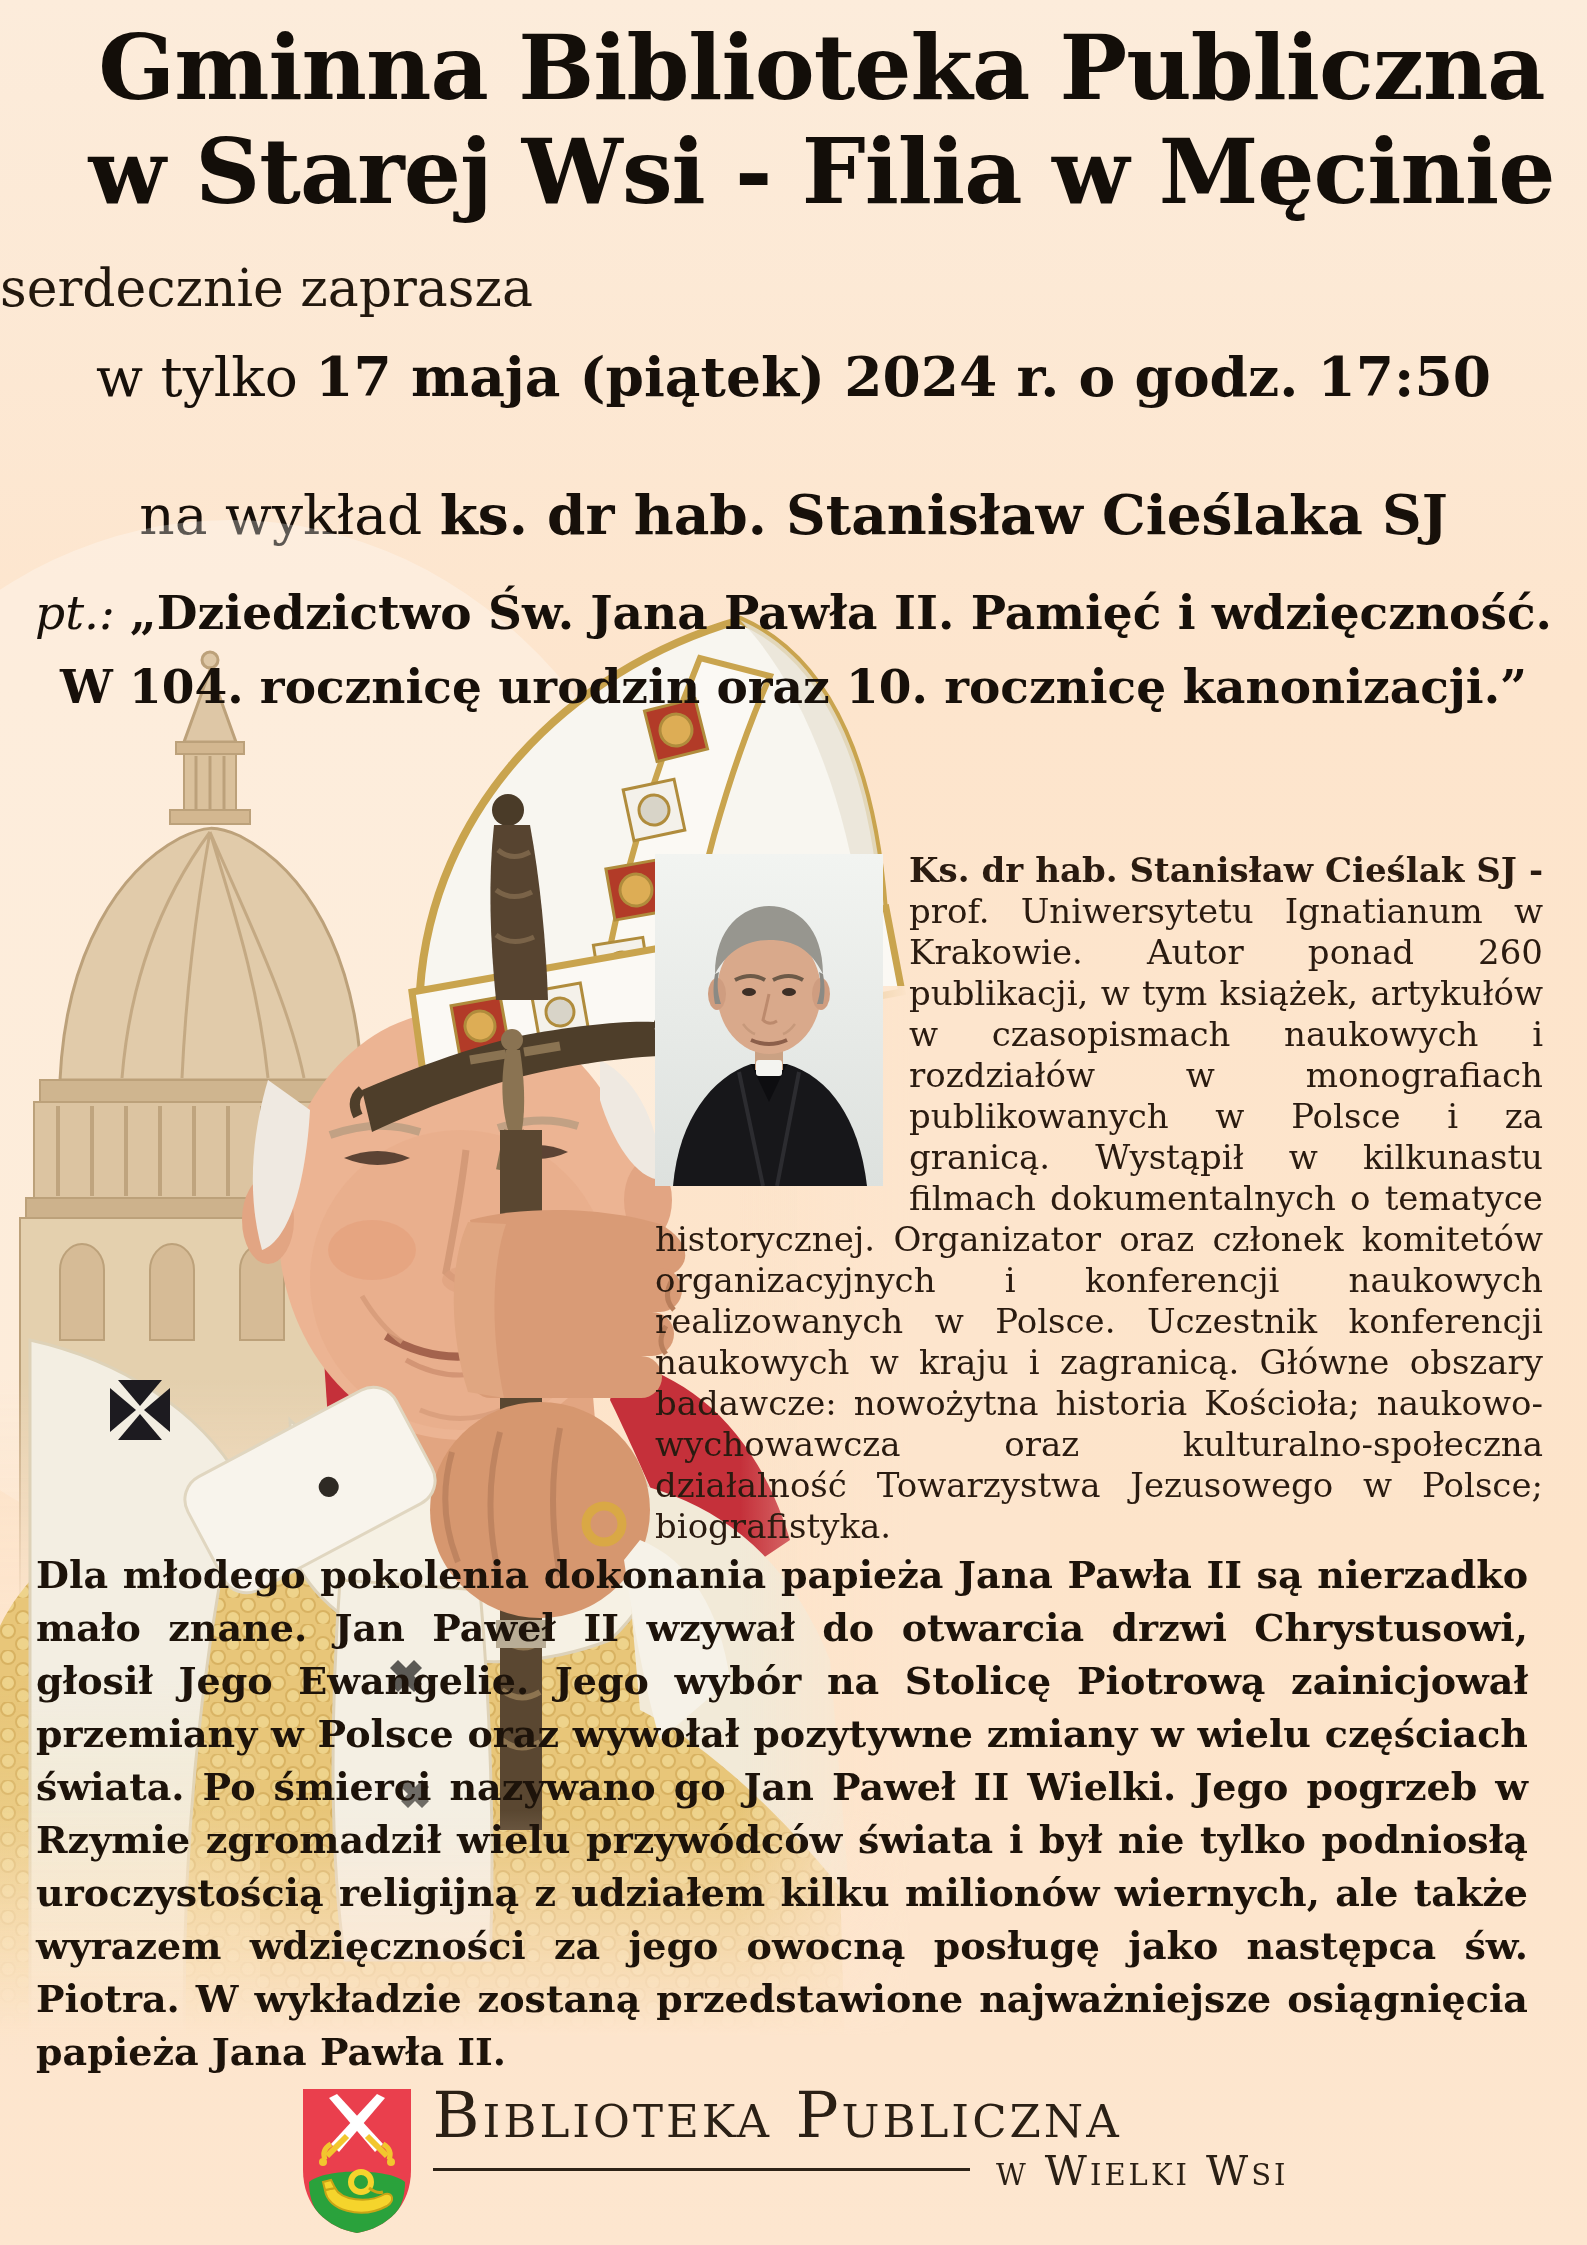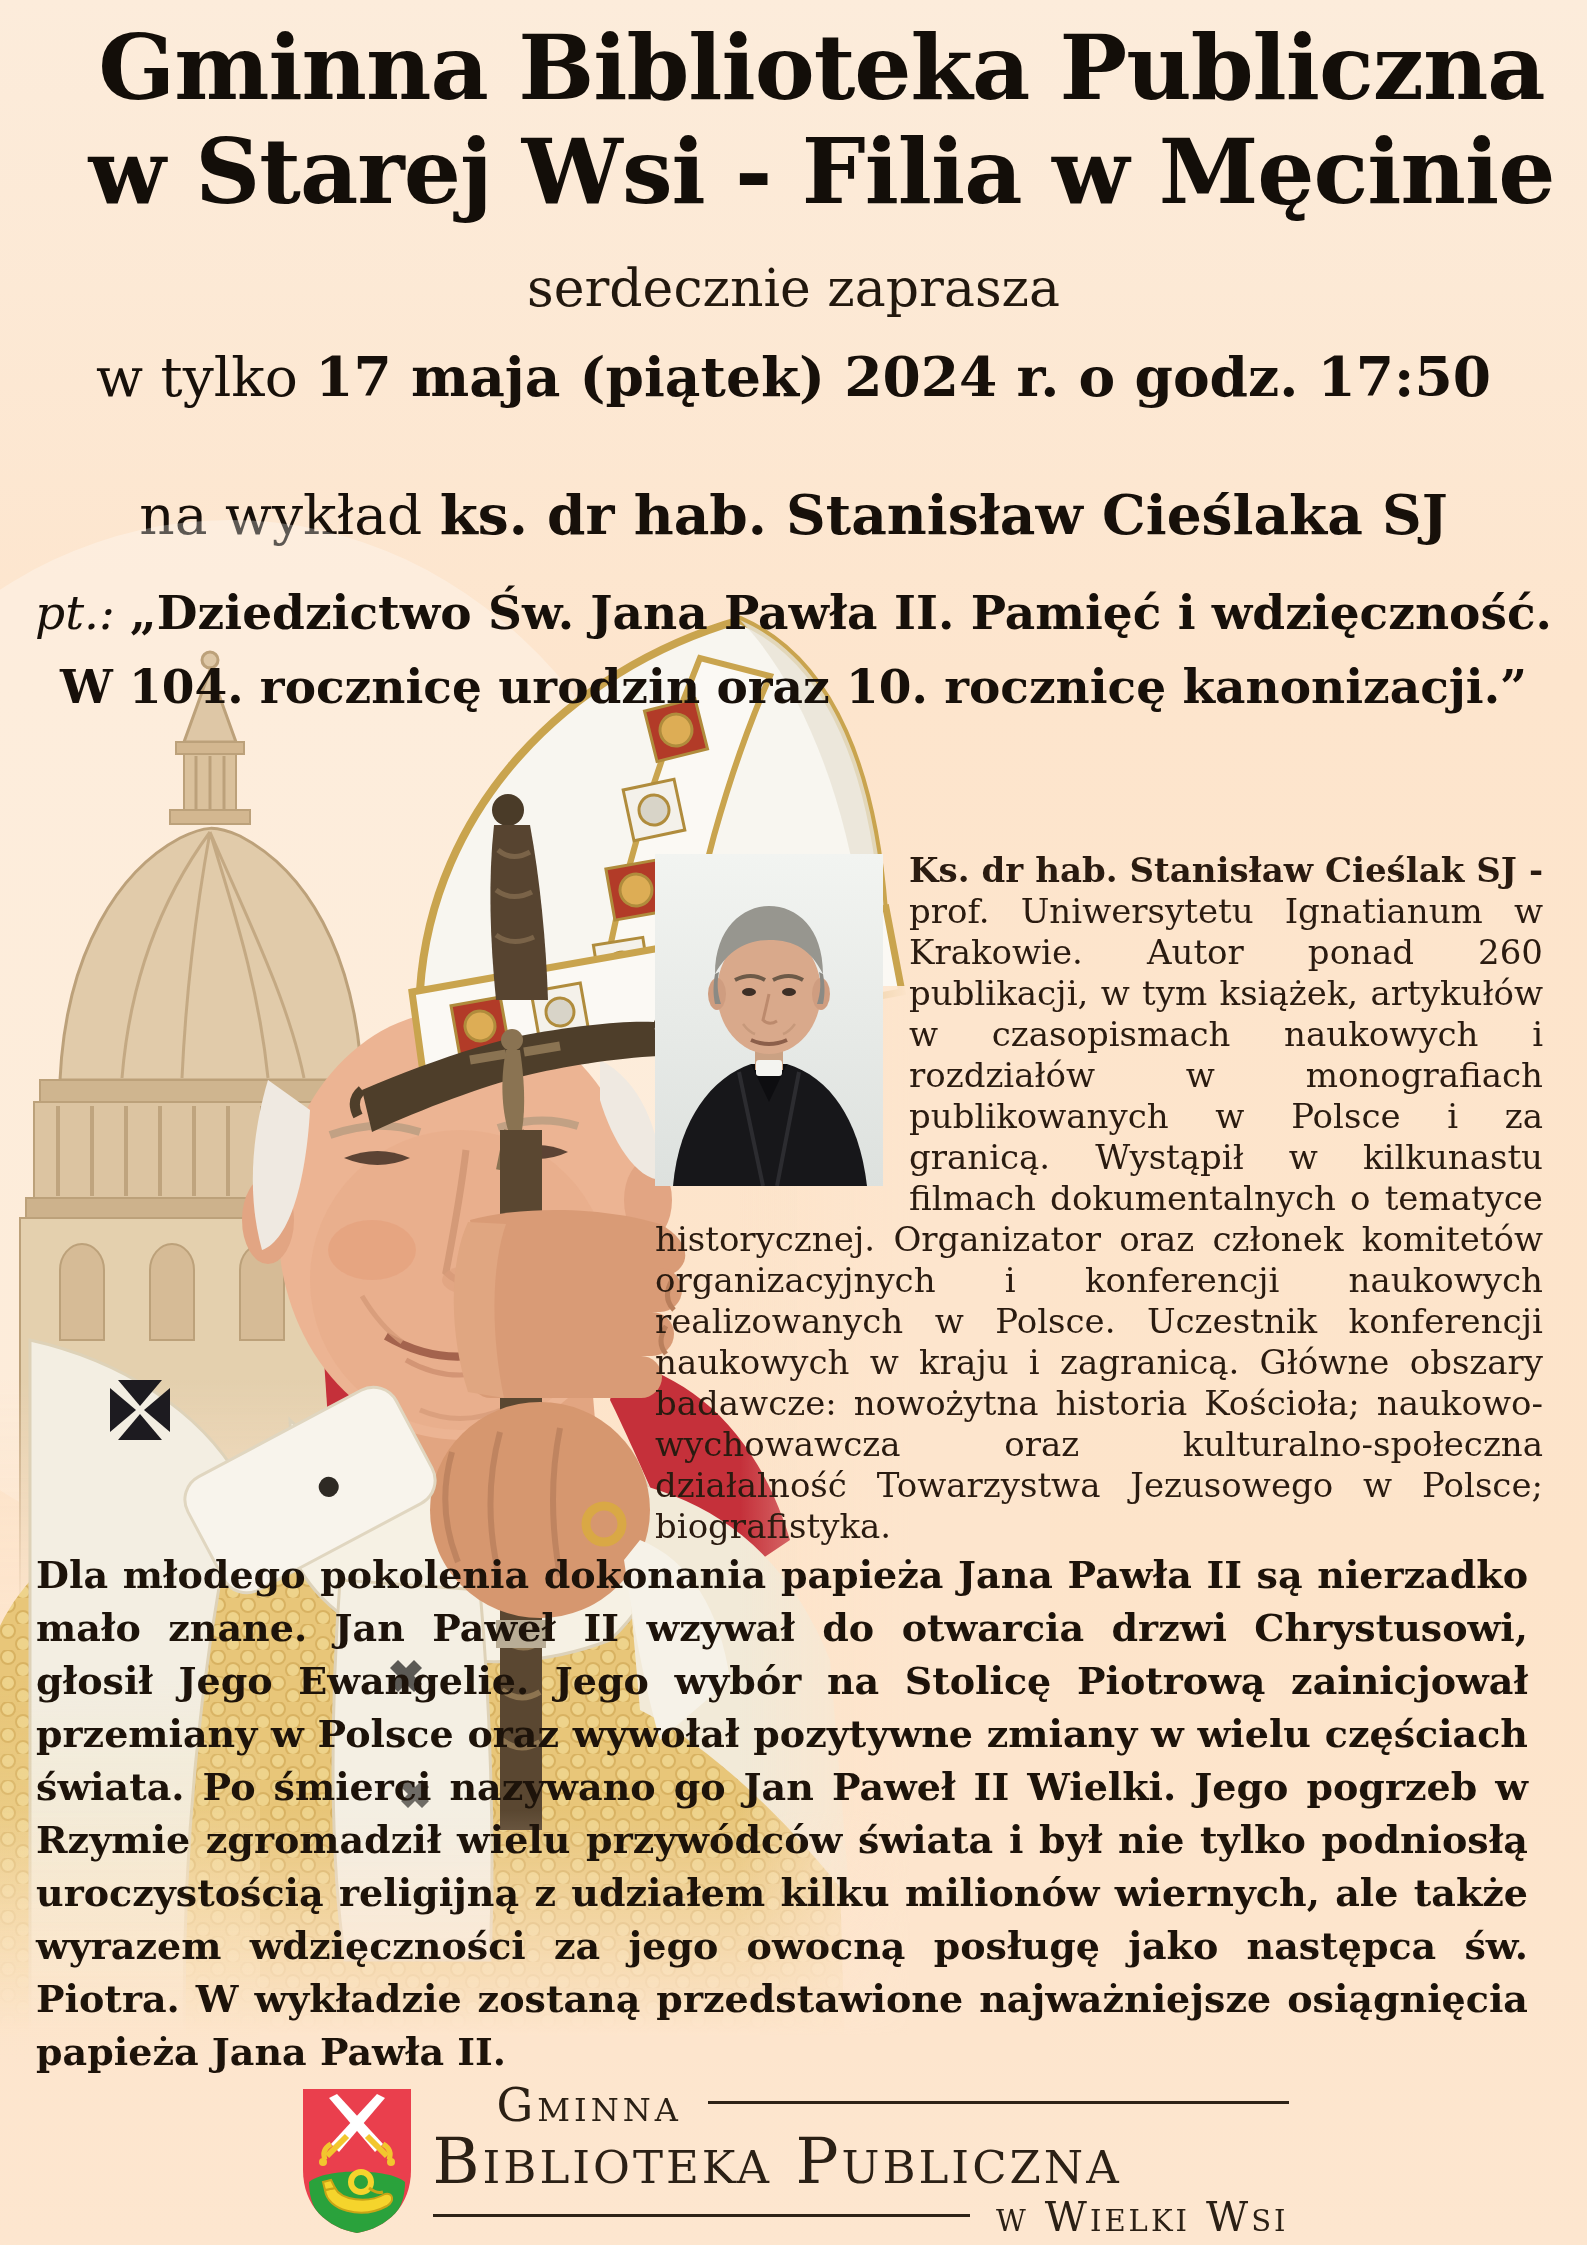--- a/index.html
+++ b/index.html
@@ -13,7 +13,7 @@
   }
   .hdr{position:absolute;left:0;top:16px;width:100%;text-align:center;
        font-weight:700;font-size:90px;line-height:1.15;color:#130e09;letter-spacing:-1px;padding-left:28px;}
-  .subtitle{position:absolute;left:0;top:258px;width:100%;text-align:center;
+  .subtitle{position:absolute;left:0;top:258px;width:100%;text-align:left;
        font-size:52px;color:#22180e;}
   .dateline{position:absolute;left:0;top:344px;width:100%;text-align:center;
        font-size:55px;color:#17100a;}

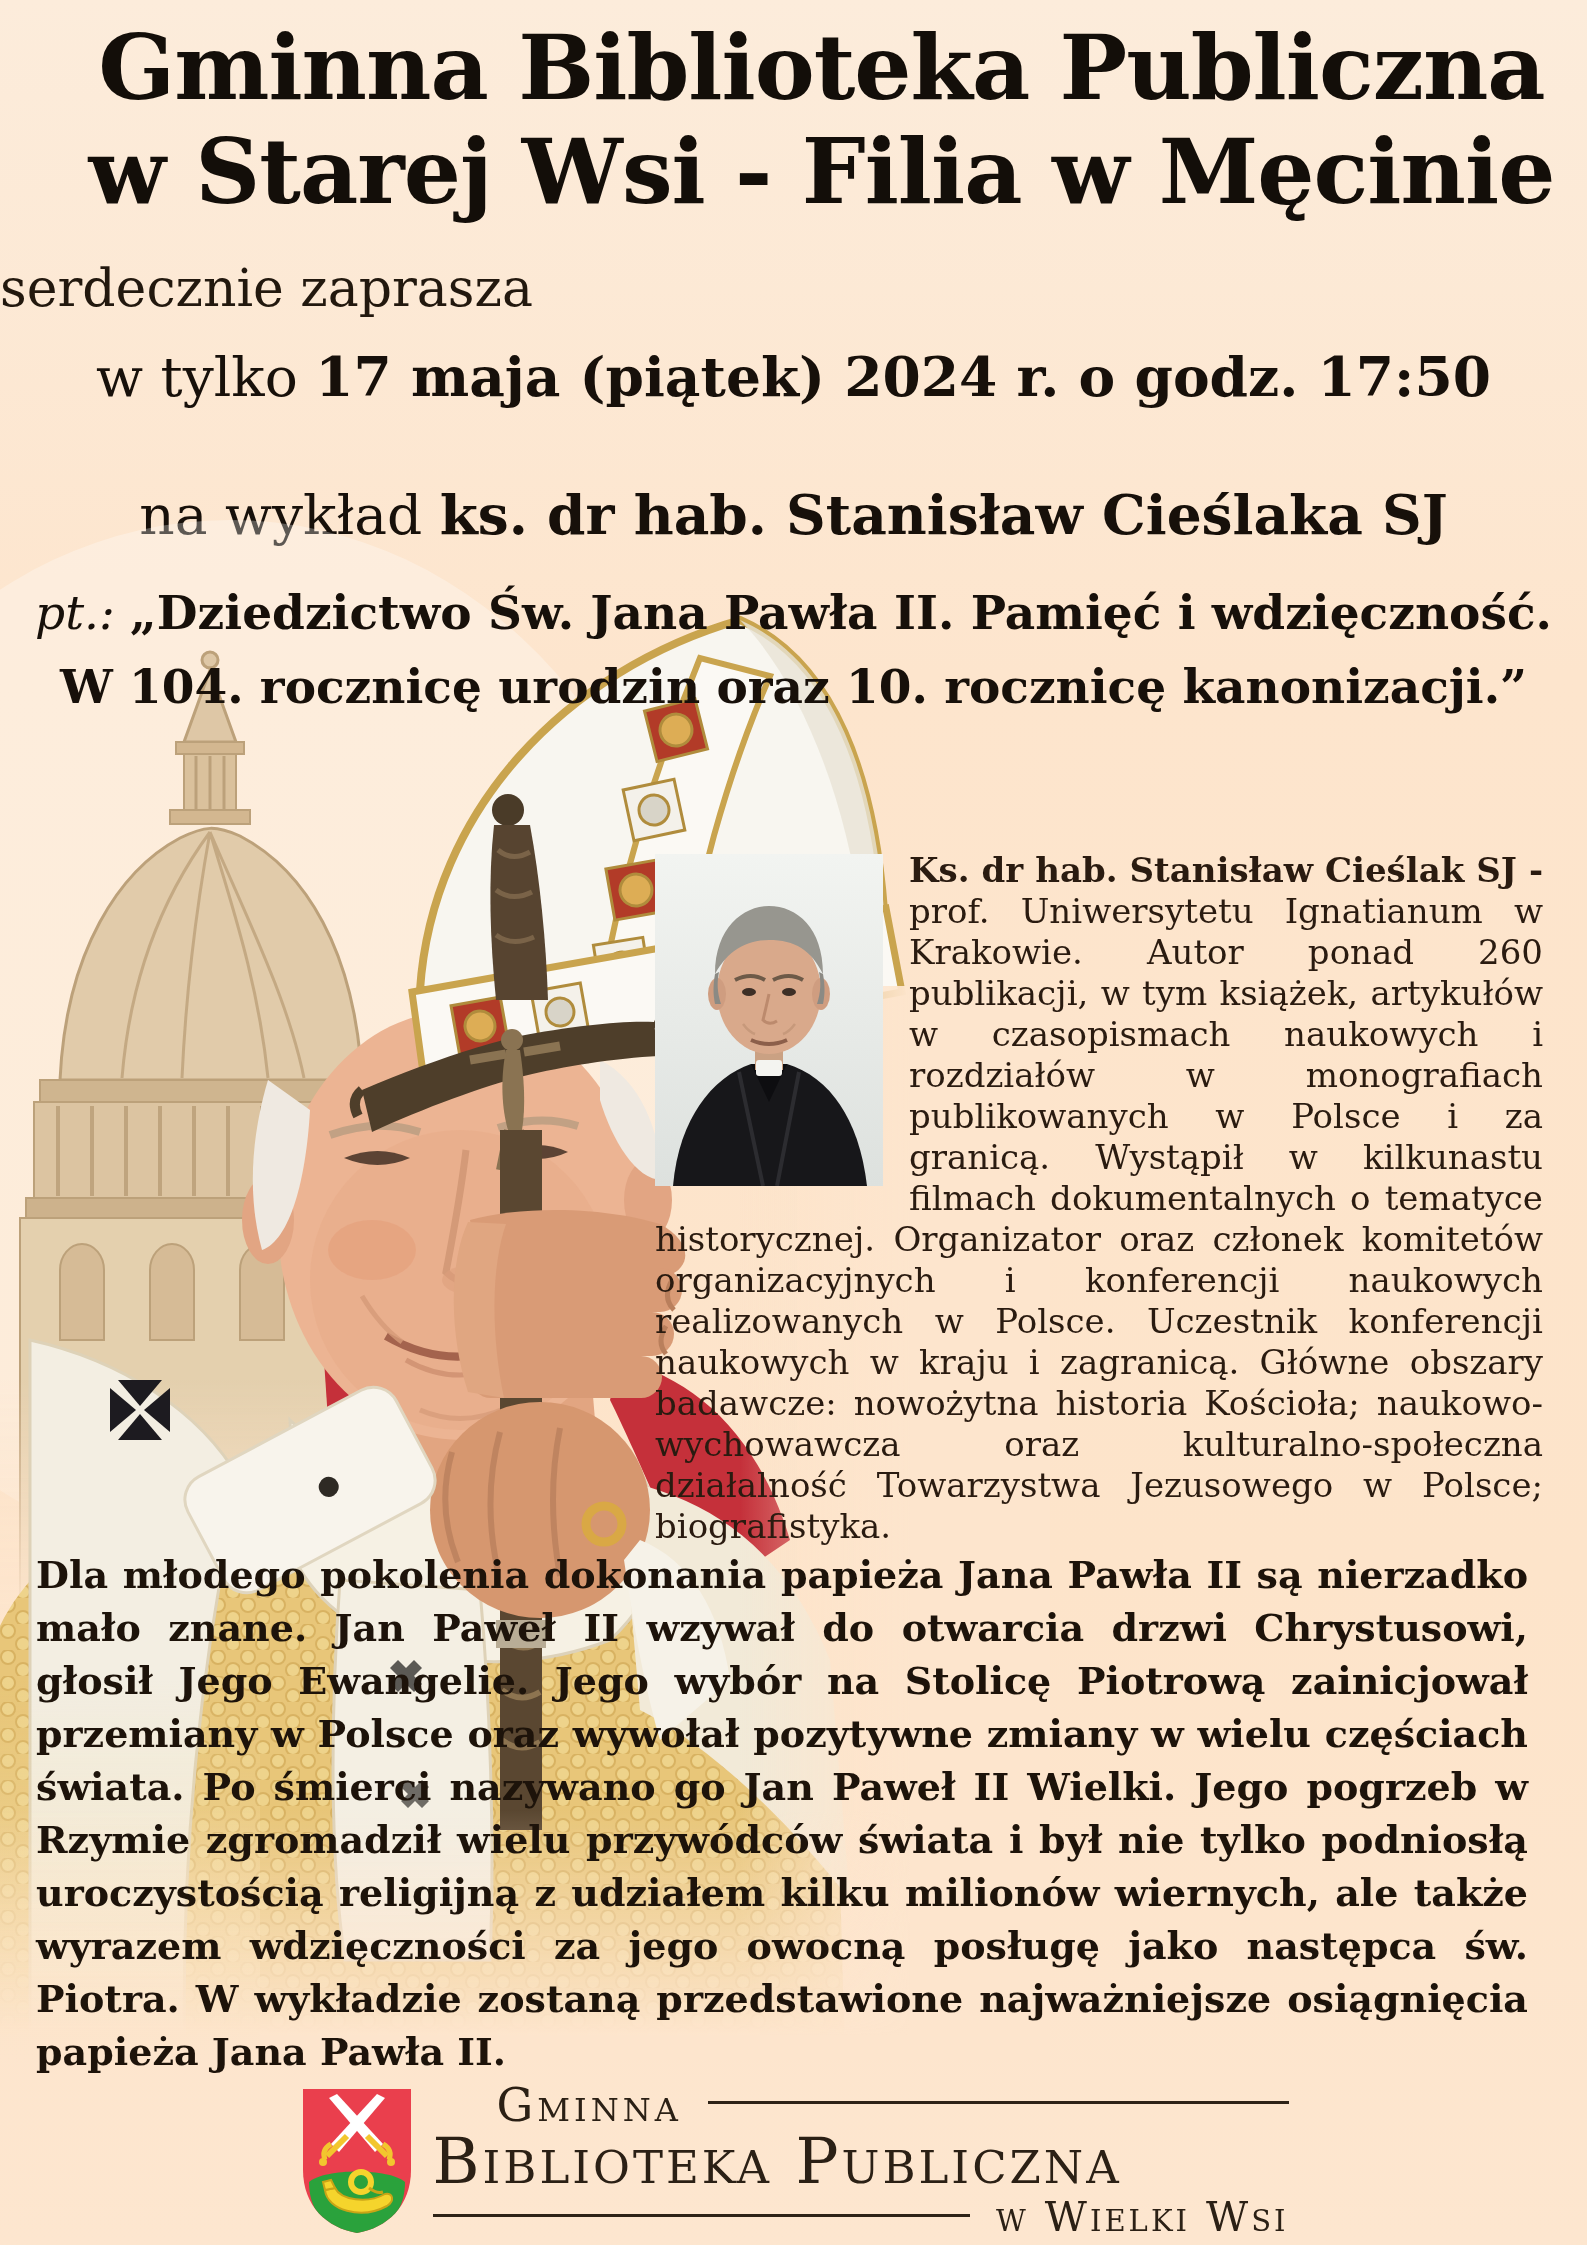--- a/index.html
+++ b/index.html
@@ -344,10 +344,6 @@
       </g>
     </svg>
     <div class="logo-text">
-      <div class="lrow l1row">
-        <span class="l1">Gminna</span>
-        <span class="rule"></span>
-      </div>
       <div class="l2">Biblioteka Publiczna</div>
       <div class="lrow l3row">
         <span class="rule"></span>

